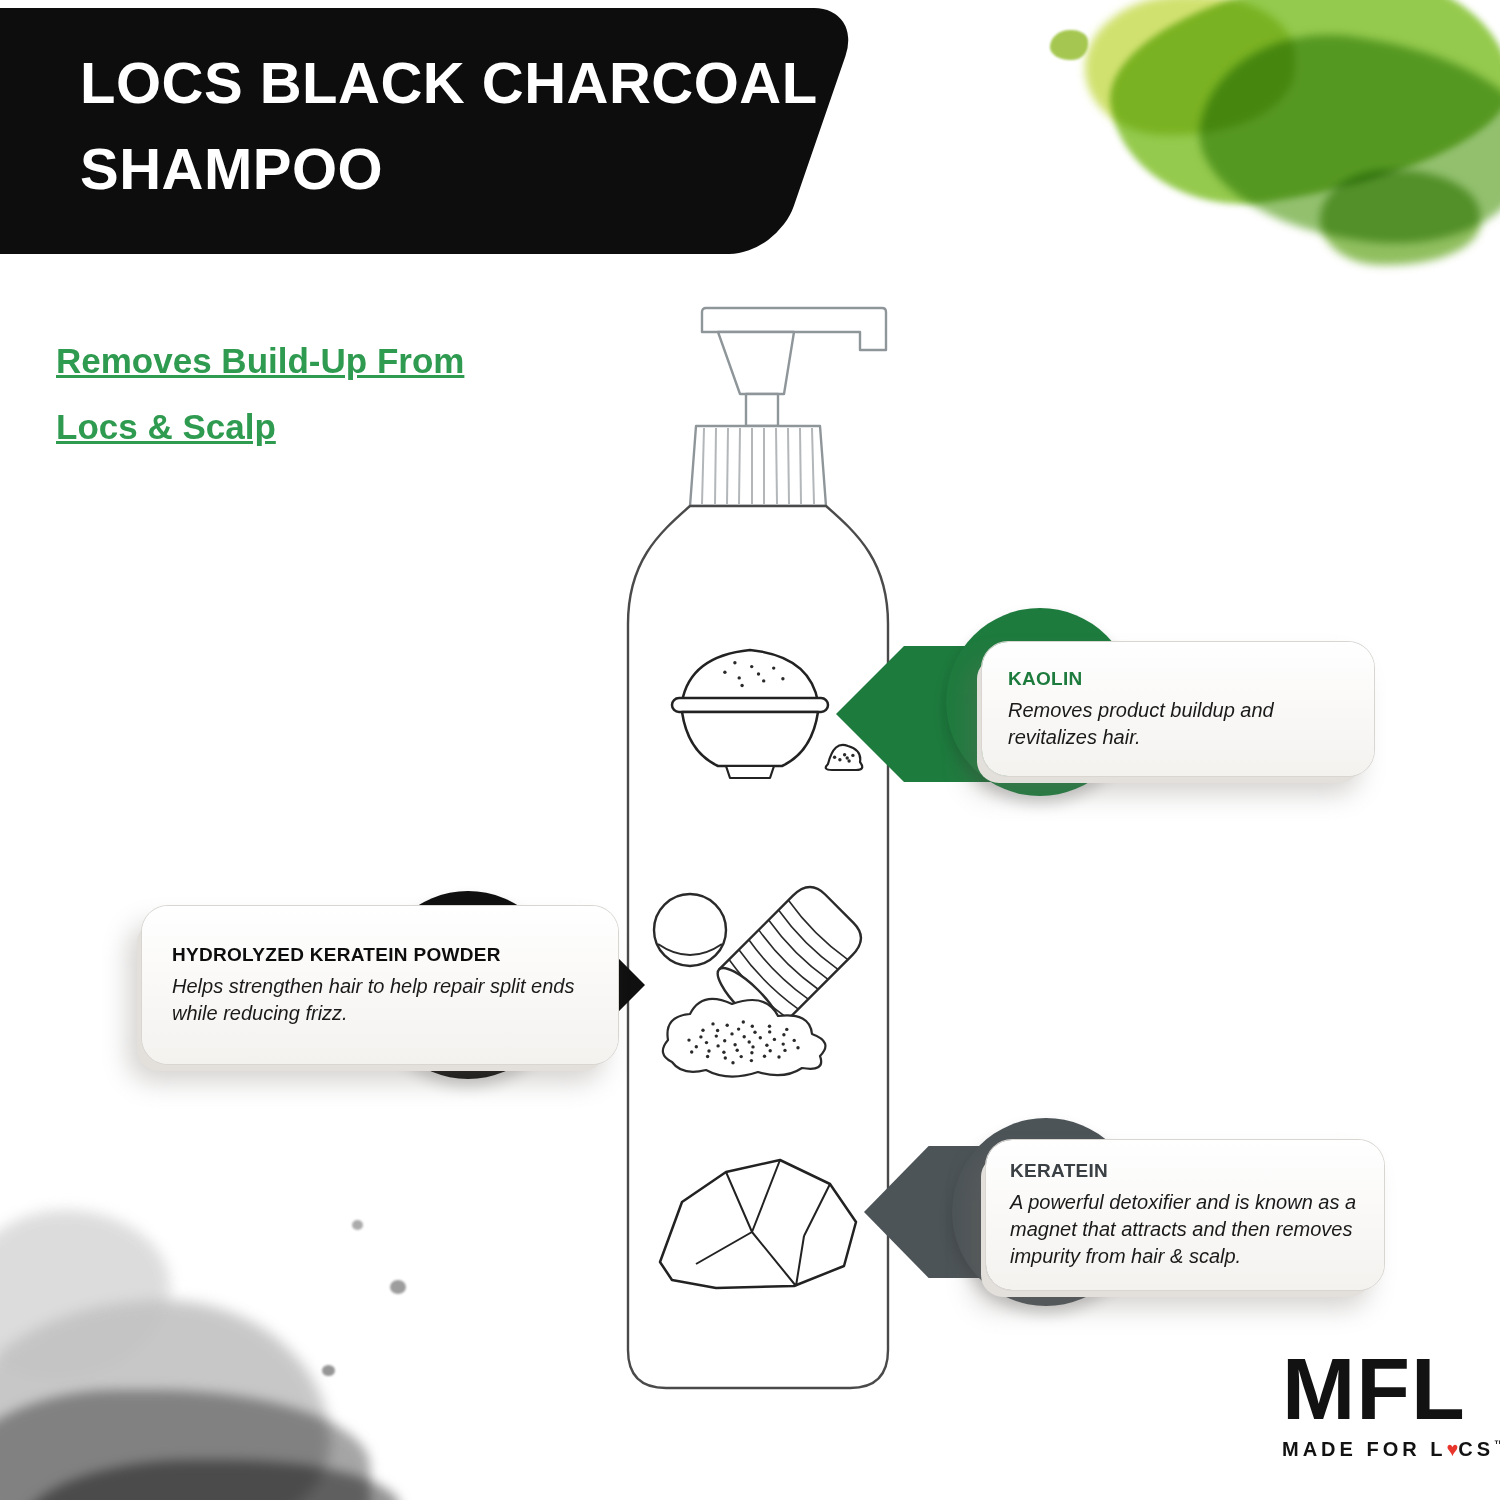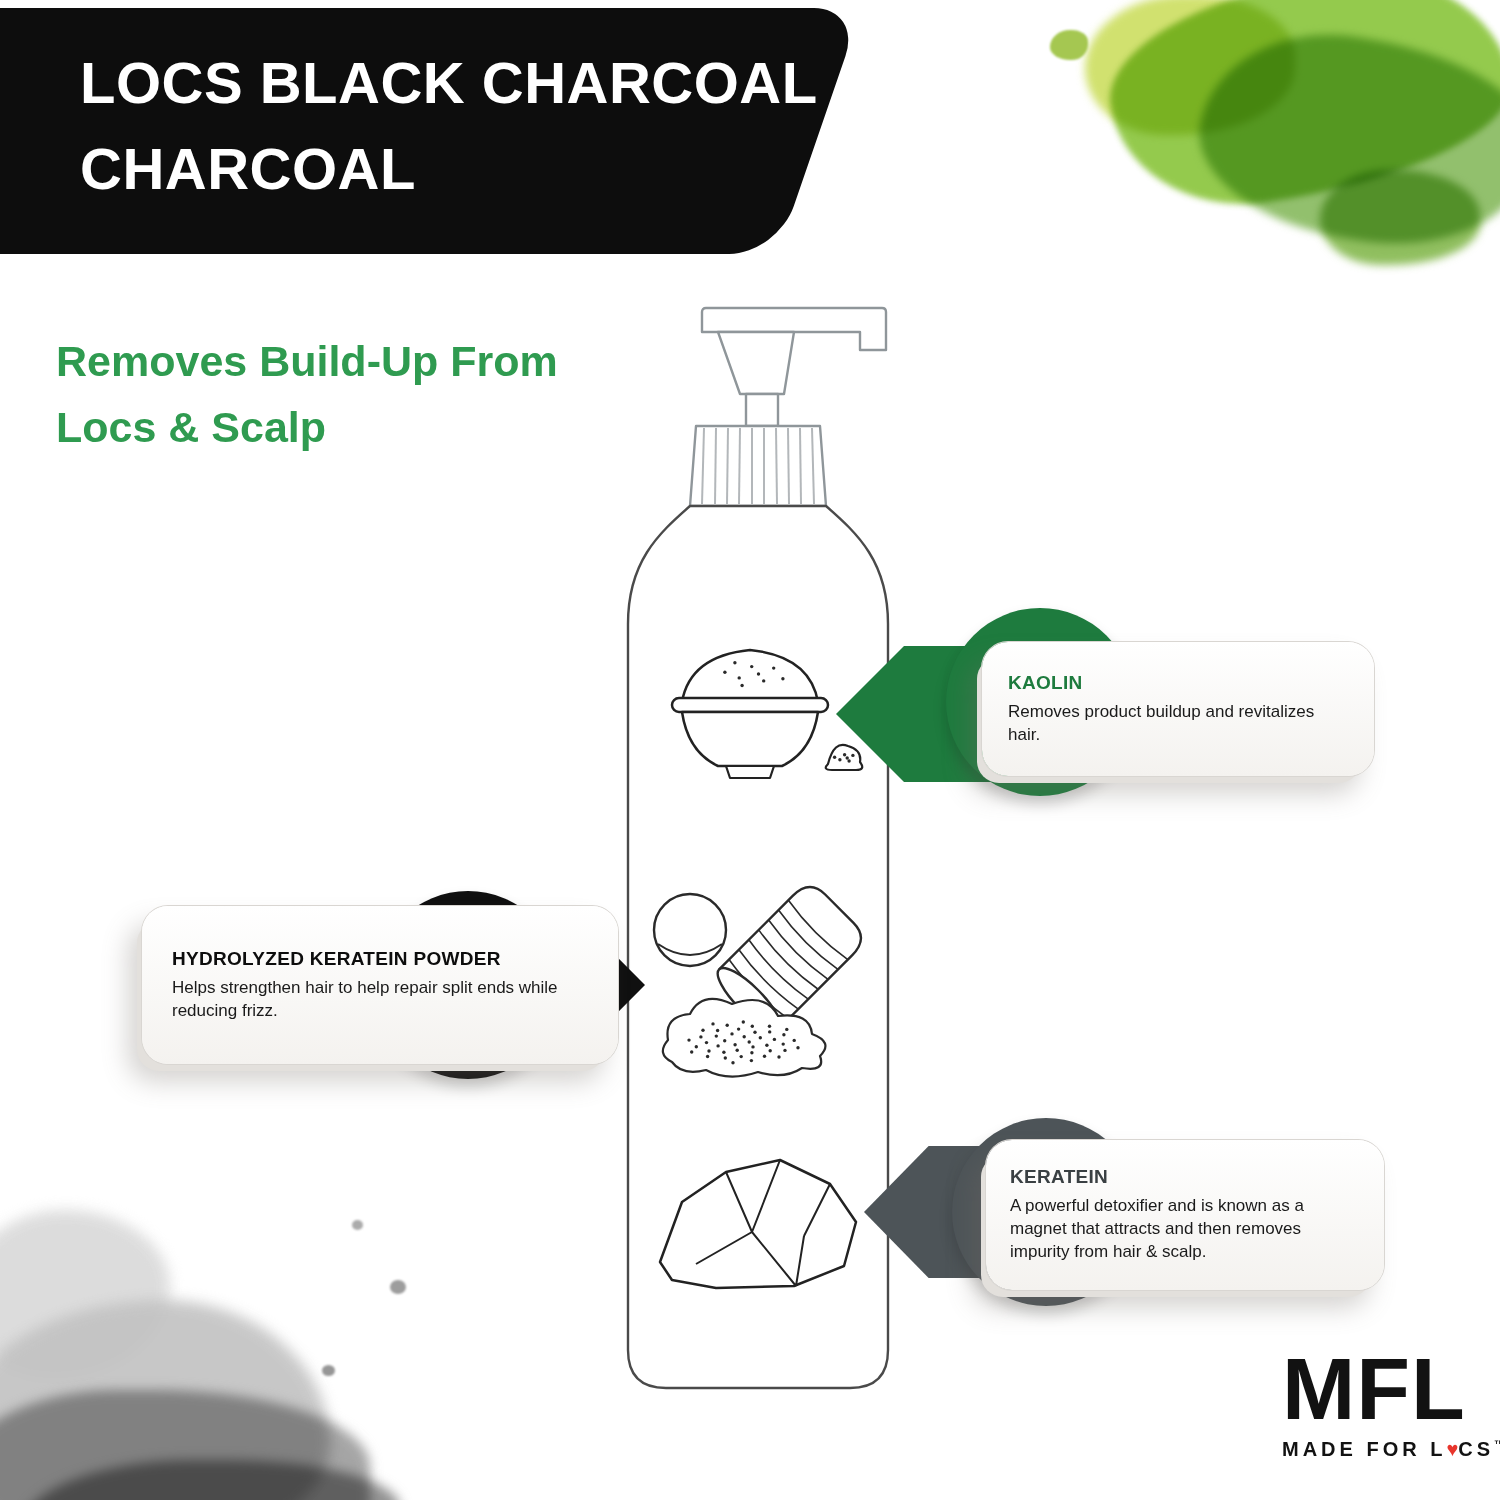--- a/index.html
+++ b/index.html
@@ -109,7 +109,7 @@
     <div class="banner-bg"></div>
     <div class="banner-text">
       <div>LOCS BLACK CHARCOAL</div>
-      <div>CHARCOAL</div>
+      <div>SHAMPOO</div>
     </div>
   </div>
 

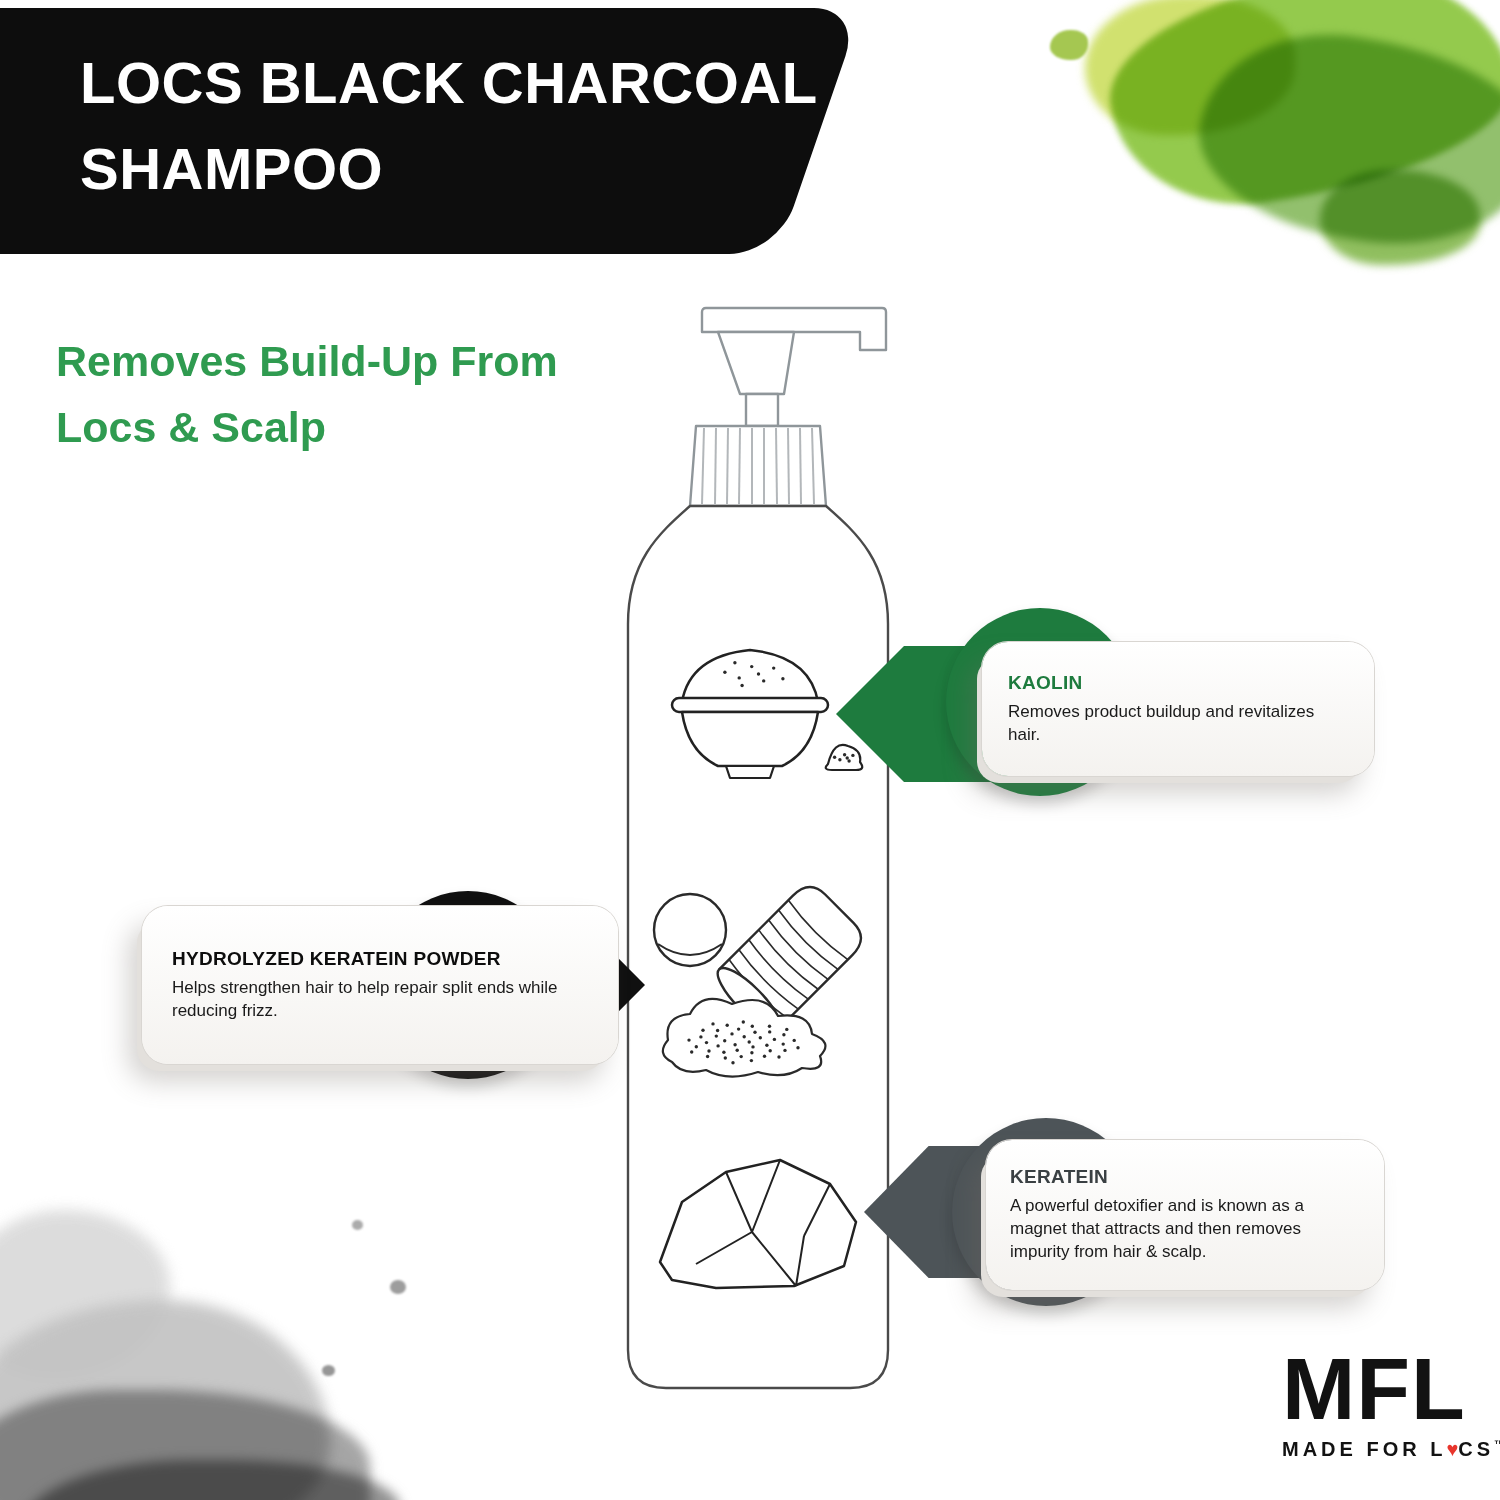--- a/index.html
+++ b/index.html
@@ -41,8 +41,8 @@
                letter-spacing:.5px;line-height:86px;}
 
   
-  .tagline{position:absolute;left:56px;top:328px;color:#2f9b50;font-size:43px;font-weight:700;
-           line-height:66px;z-index:4;}
+  .tagline{position:absolute;left:56px;top:328px;color:#2f9b50;font-size:35px;font-weight:700;
+           line-height:66px;z-index:4;text-decoration:underline;}
 
   
   .bottle{position:absolute;left:598px;top:300px;width:320px;height:1105px;z-index:2;}

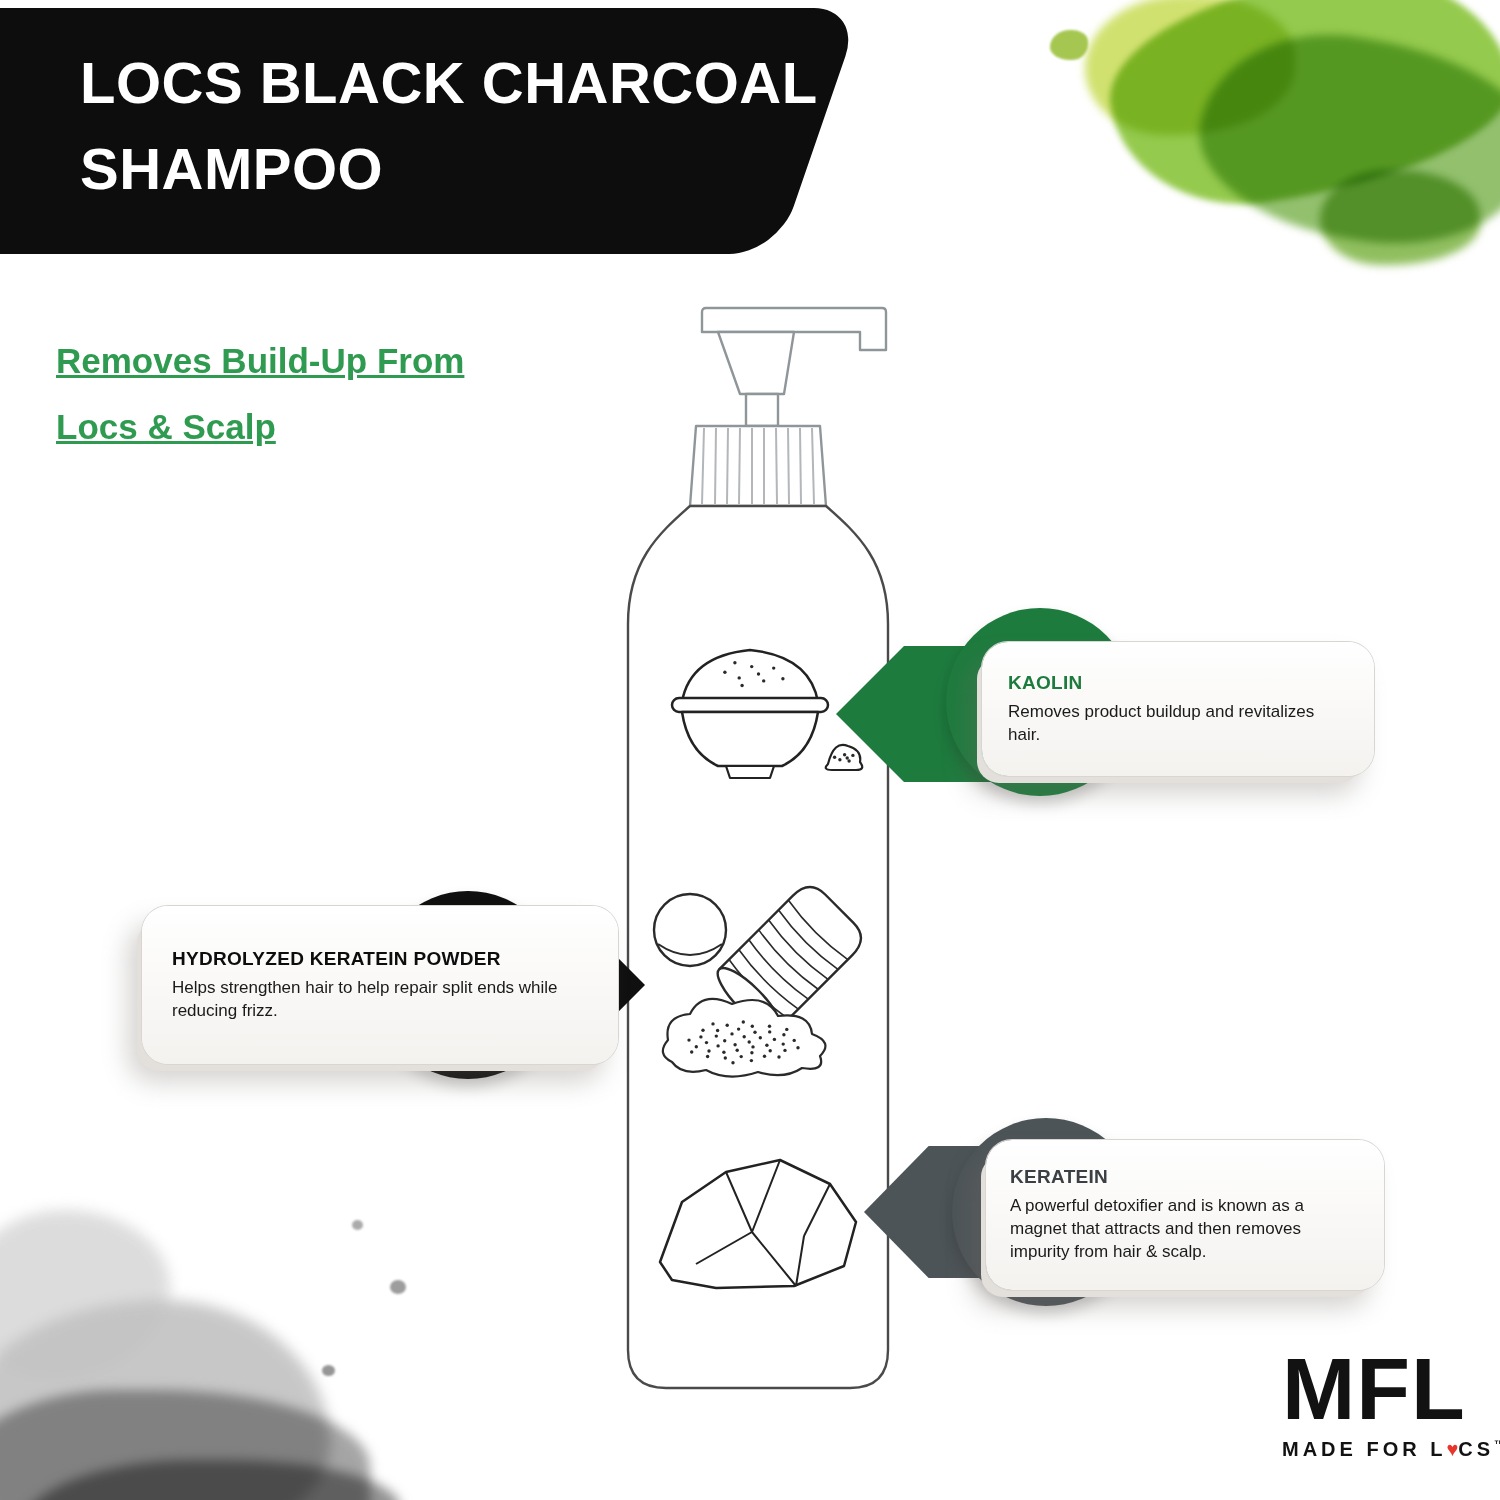--- a/index.html
+++ b/index.html
@@ -56,7 +56,7 @@
         box-sizing:border-box;
         box-shadow:0 0 0 1px #d9d6d2, -9px 11px 0 -4px #e3e0dc, -14px 18px 26px rgba(115,110,104,.3);}
   .card .title{font-size:19px;font-weight:700;letter-spacing:.3px;}
-  .card .desc{font-size:17px;color:#1a1a1a;line-height:1.35;}
+  .card .desc{font-size:20px;color:#1a1a1a;line-height:1.35;font-style:italic;}
 
   .kaolin-circle{left:946px;top:608px;background:#1e7b3e;}
   .kaolin-arrow{left:836px;top:646px;width:200px;height:136px;background:#1e7b3e;

